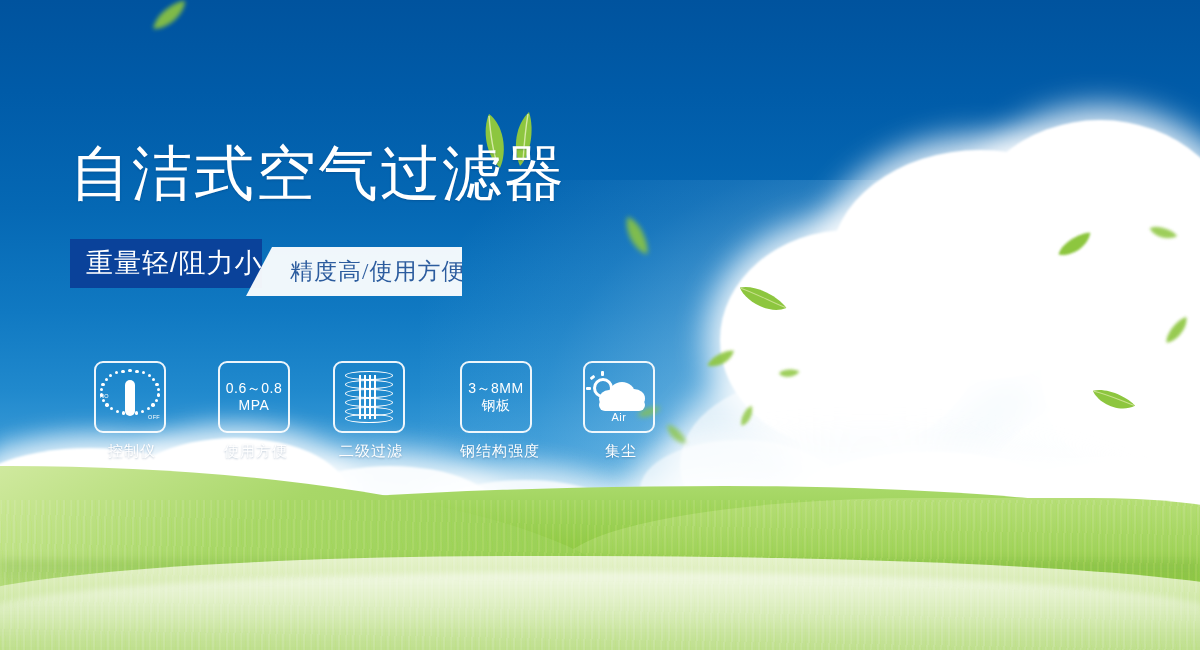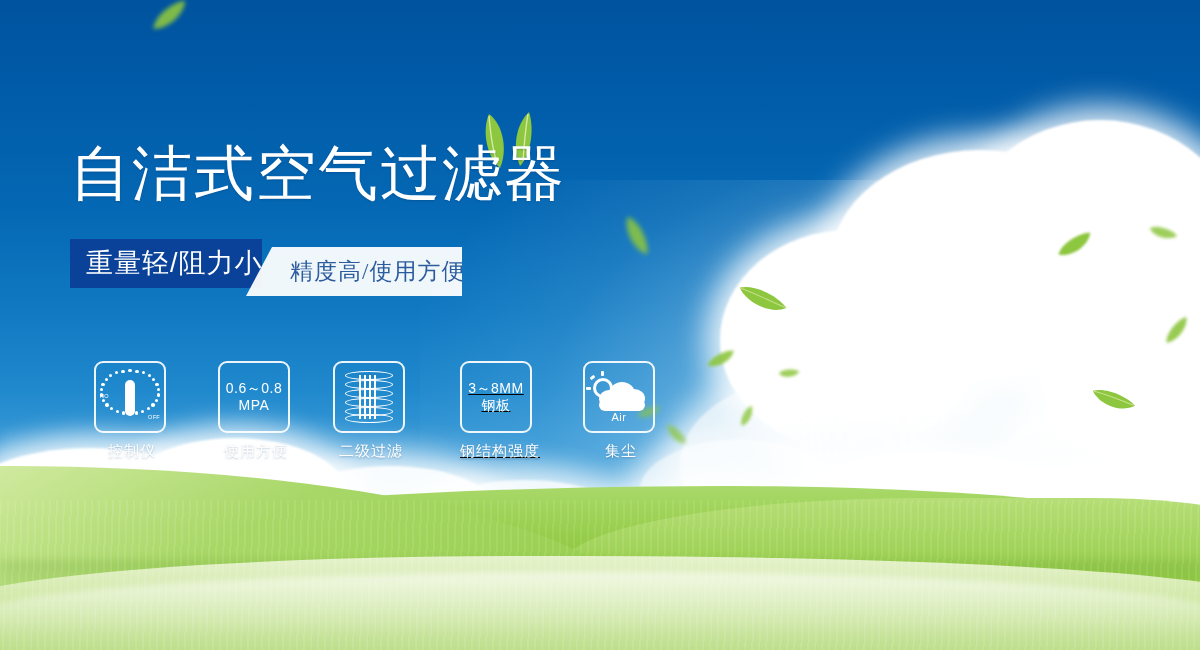--- a/index.html
+++ b/index.html
@@ -444,7 +444,7 @@
         <div class="feat-label">二级过滤</div>
       </div>
 
-      <div class="feature" style="left:382px;text-decoration:underline;">
+      <div class="feature" style="left:382px;">
         <div class="feat-box">
           <div class="feat-text">3～8MM
 钢板</div>

